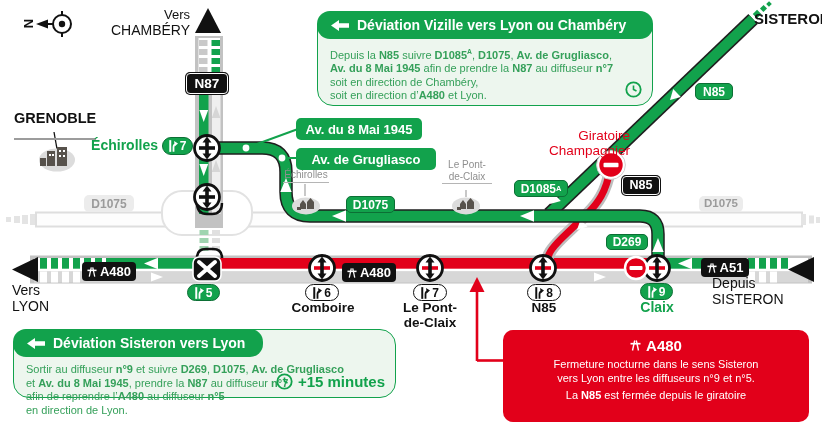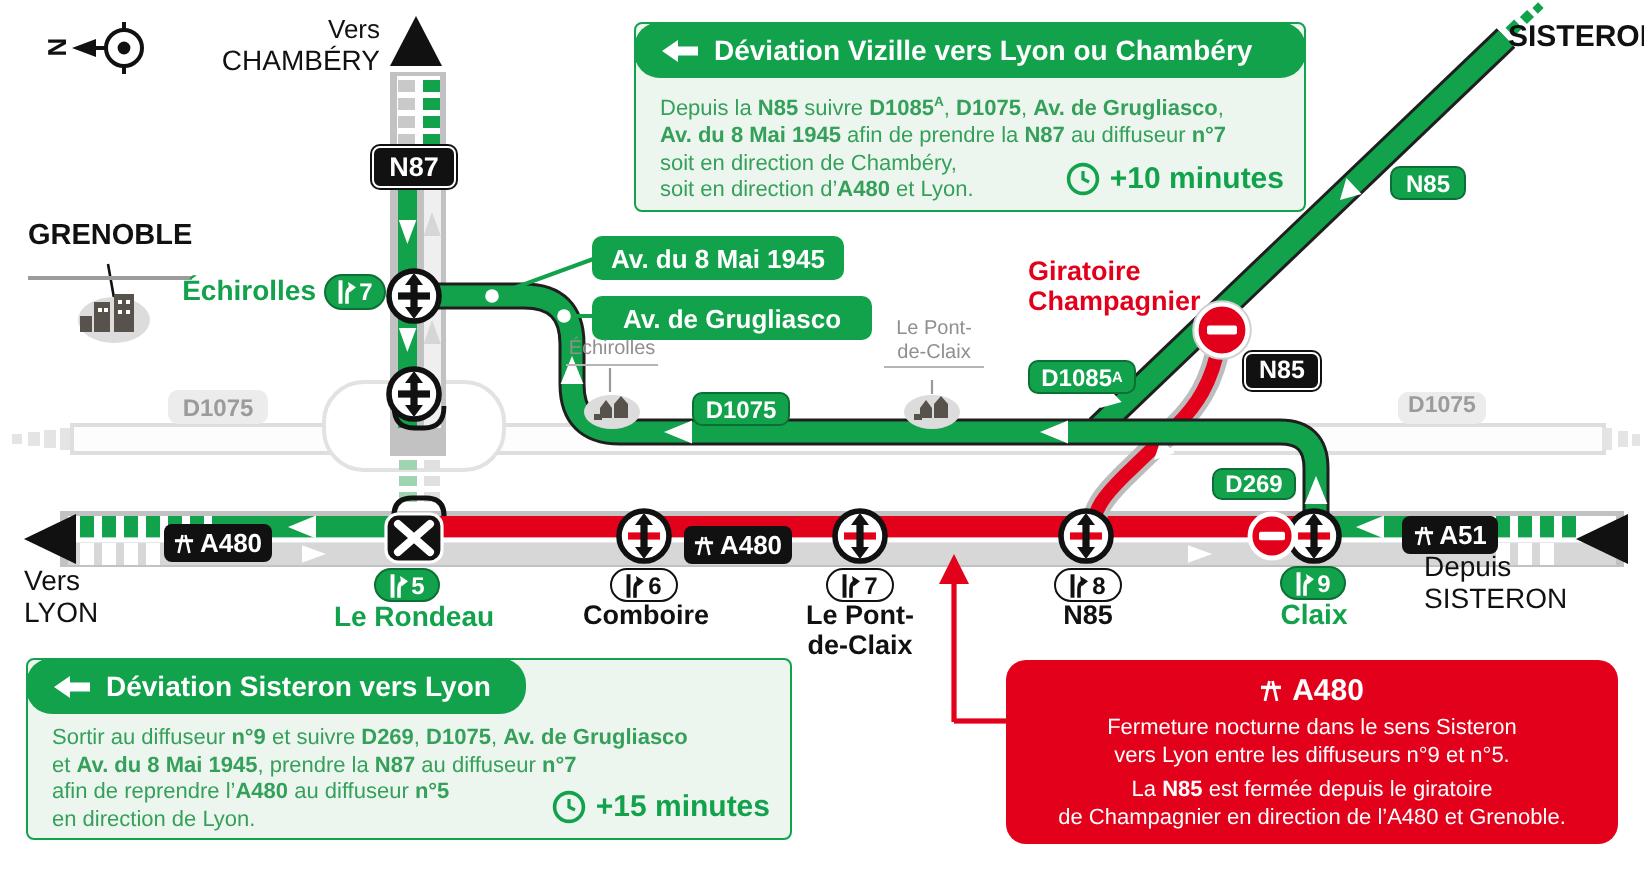--- a/index.html
+++ b/index.html
@@ -37,7 +37,7 @@
   .exit-name.green{color:var(--green)}
 
   
-  .infobox{position:absolute;background:var(--pale-green);border:1.6px solid var(--green);border-radius:4px}
+  .infobox{position:absolute;background:var(--pale-green);border:1.6px solid var(--green);border-radius:16px}
   .infobox .head{position:absolute;top:-1px;left:-1px;height:28px;background:var(--green);border-radius:13px;
                  display:flex;align-items:center;gap:8px;padding:0 14px;color:#fff;font-weight:bold;font-size:14px;white-space:nowrap}
   .infobox .body{position:absolute;font-size:11px;line-height:13.6px;color:var(--green-text);white-space:nowrap}

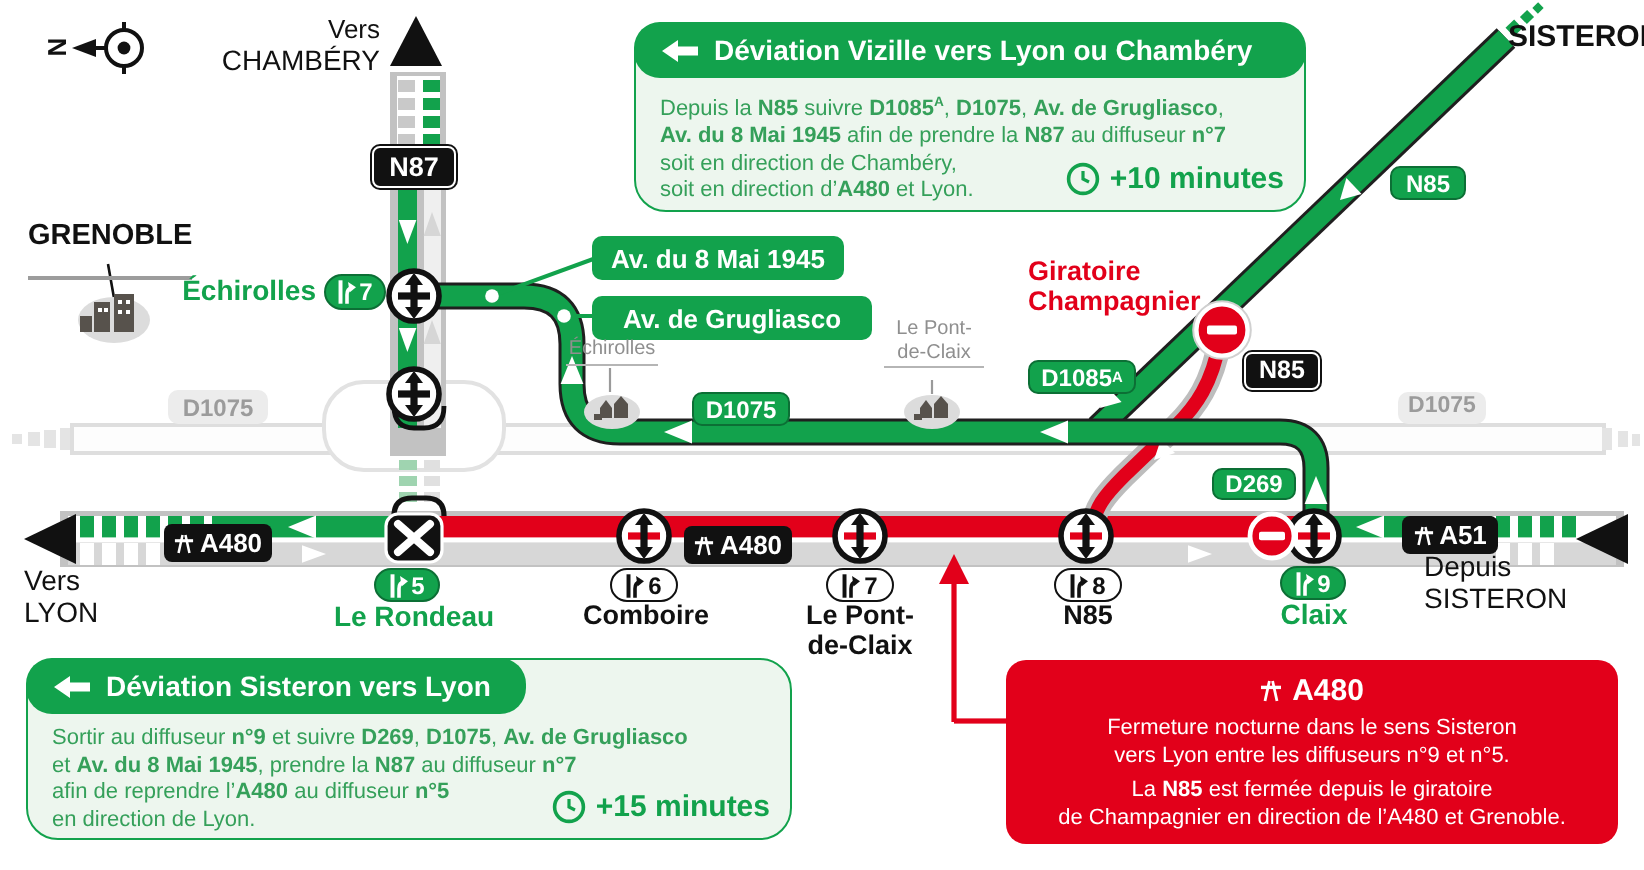--- a/index.html
+++ b/index.html
@@ -424,7 +424,6 @@
         <circle cx="8.5" cy="8.5" r="7.2" fill="none" stroke="#12a24c" stroke-width="1.8"></circle>
         <path d="M8.5 4.5 V8.5 L11.5 10" fill="none" stroke="#12a24c" stroke-width="1.6"></path>
       </svg>
-      <span>+10 minutes</span>
     </div>
   </div>
 

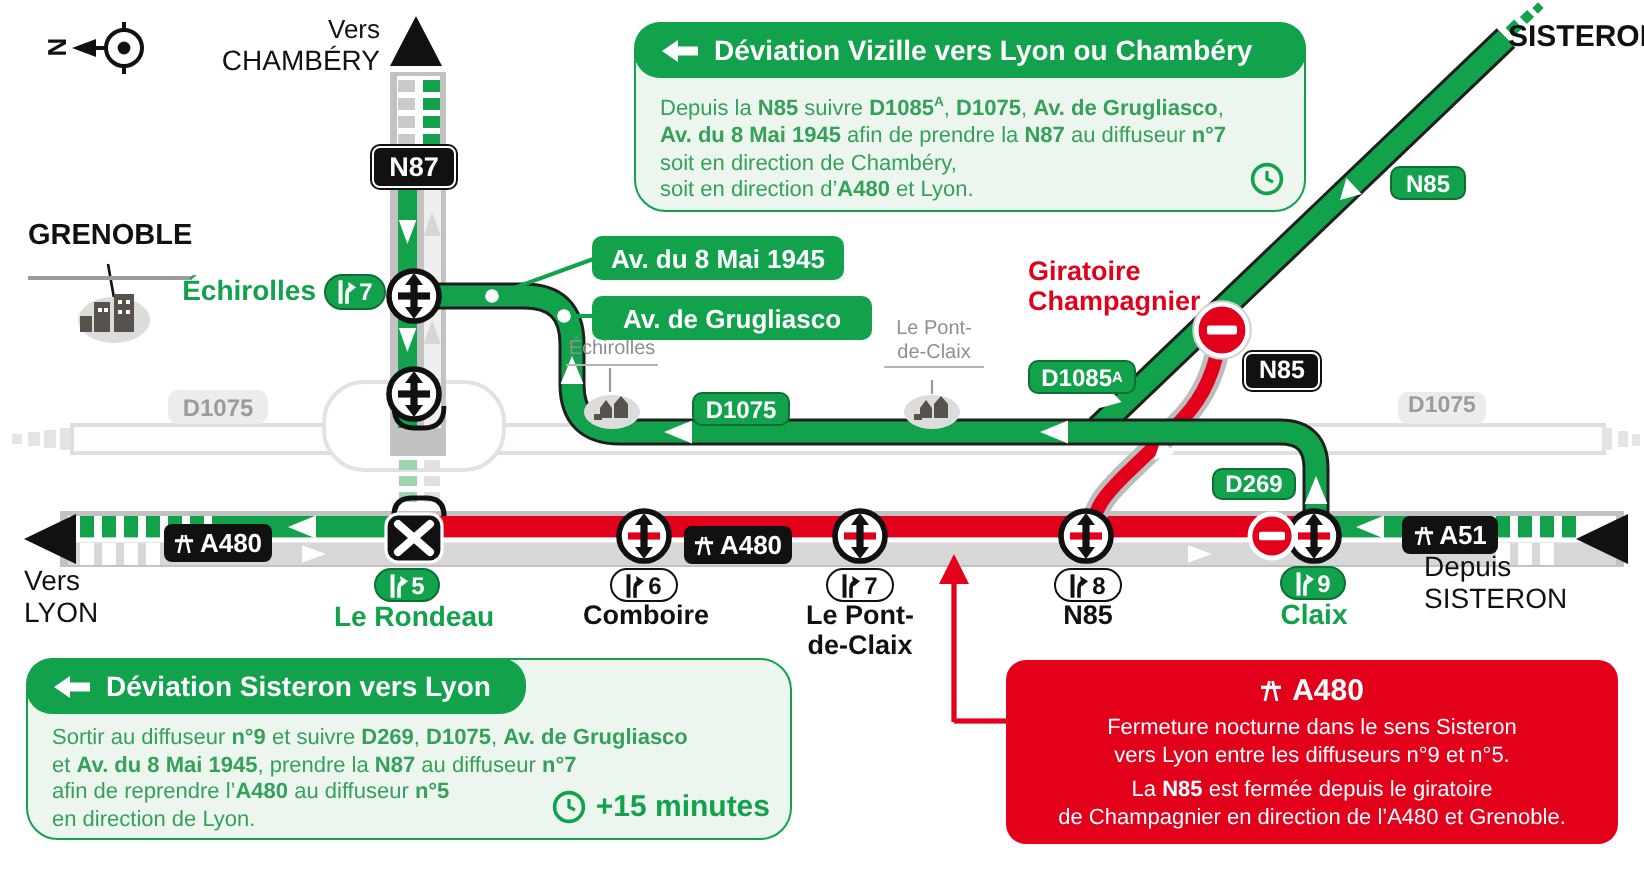--- a/index.html
+++ b/index.html
@@ -322,7 +322,7 @@
 
   <div class="abs b" style="left:754px;top:10px;font-size:15px">SISTERON</div>
 
-  <div class="abs" style="left:514px;top:128px;width:116px;text-align:left;color:var(--red);font-weight:bold;font-size:13.5px;line-height:1.12">
+  <div class="abs" style="left:514px;top:128px;width:116px;text-align:right;color:var(--red);font-weight:normal;font-size:13.5px;line-height:1.12">
     <div>Giratoire</div>
     <div>Champagnier</div>
   </div>

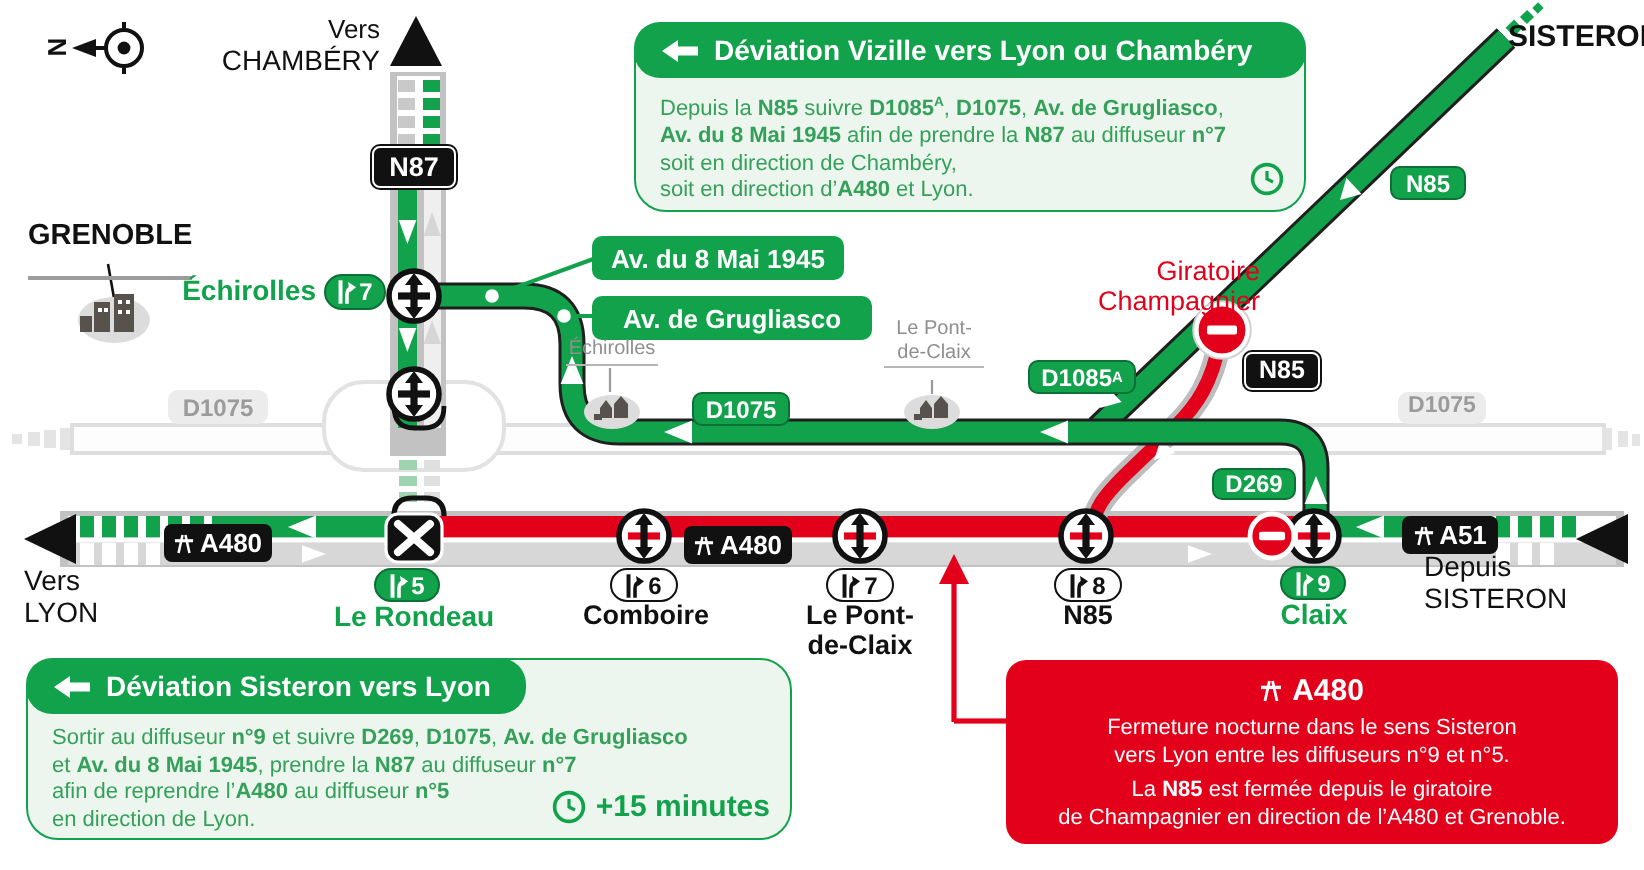--- a/index.html
+++ b/index.html
@@ -366,7 +366,6 @@
     </svg>
     <span>5</span>
   </div>
-  <div class="abs exit-name green" style="left:150px;top:301px;width:114px;font-size:14px">Le Rondeau</div>
 
   <div class="abs oval white" style="left:305px;top:284px;width:34px;height:17px;font-size:12px">
     <svg width="9" height="12" viewBox="0 0 10 13">

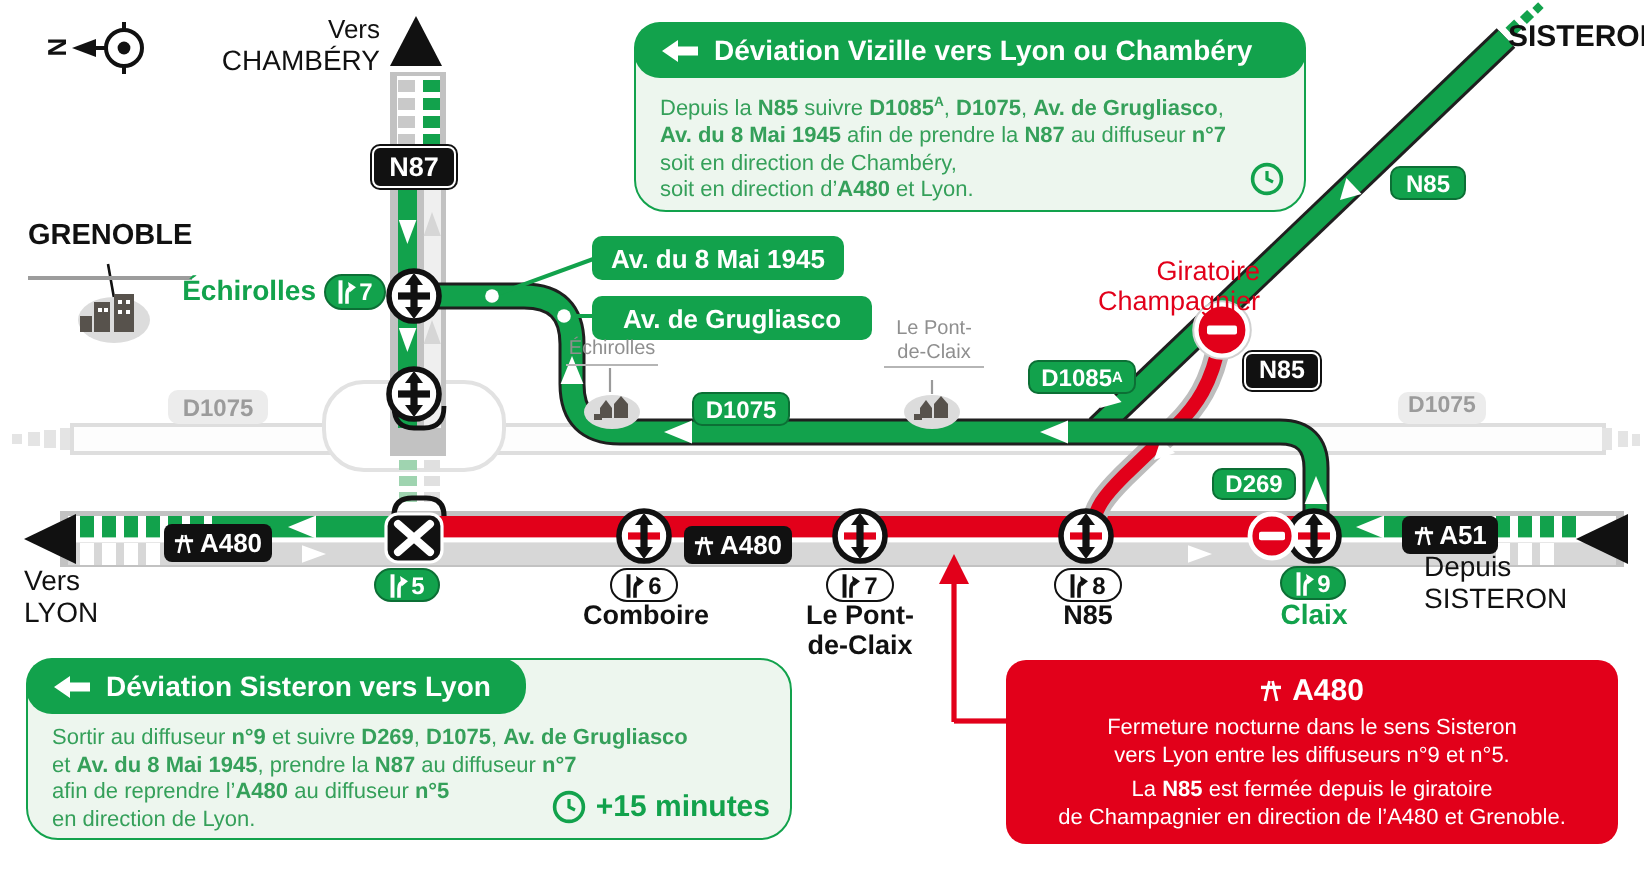--- a/index.html
+++ b/index.html
@@ -426,7 +426,7 @@
     </div>
   </div>
 
-  <div class="infobox" style="left:13px;top:329px;width:383px;height:91px">
+  <div class="infobox" style="left:13px;top:329px;width:383px;height:69px">
     <div class="head" style="width:250px">
       <svg width="18" height="11" viewBox="0 0 18 11">
         <path d="M0,5.5 L8,0 V3.2 H18 V7.8 H8 V11 Z" fill="#fff"></path>

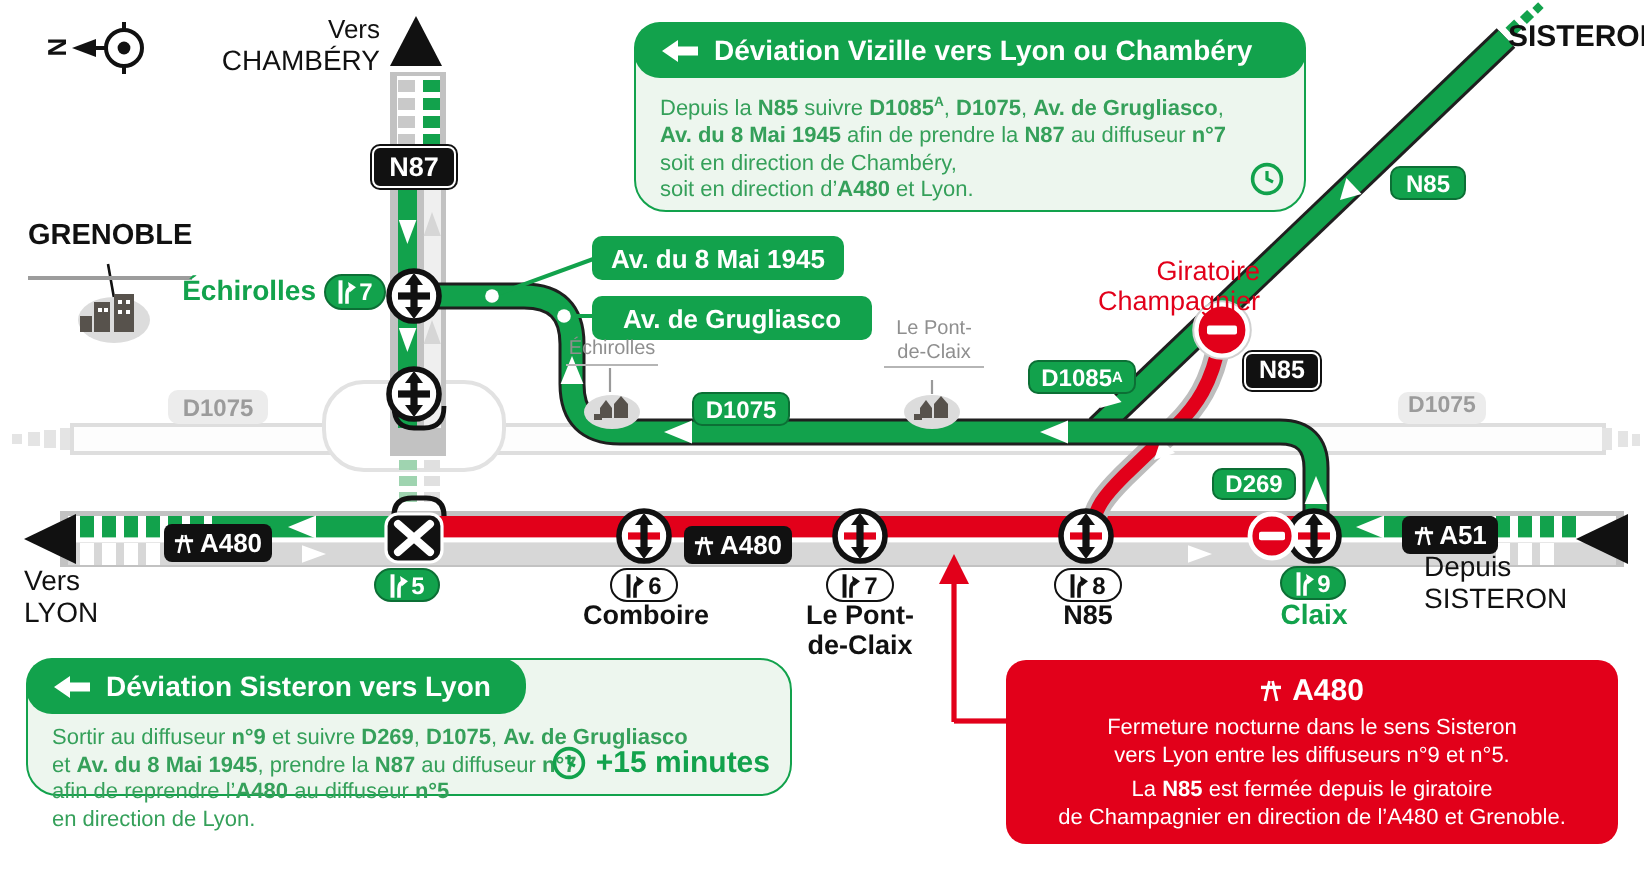--- a/index.html
+++ b/index.html
@@ -452,7 +452,7 @@
       <span>A480</span>
     </div>
     <p><span>Fermeture nocturne dans le sens Sisteron</span><br><span>vers Lyon entre les diffuseurs n°9 et n°5.</span></p>
-    <p><span>La </span><span style="font-weight: bold;">N85</span><span> est fermée depuis le giratoire</span><br><span>de Champagnier en direction de l’A480 et Grenoble.</span></p>
+    <p><span>La </span><span style="font-weight: bold;">N85</span><span> est fermée depuis le giratoire</span><br></p>
   </div>
 
 </div>

